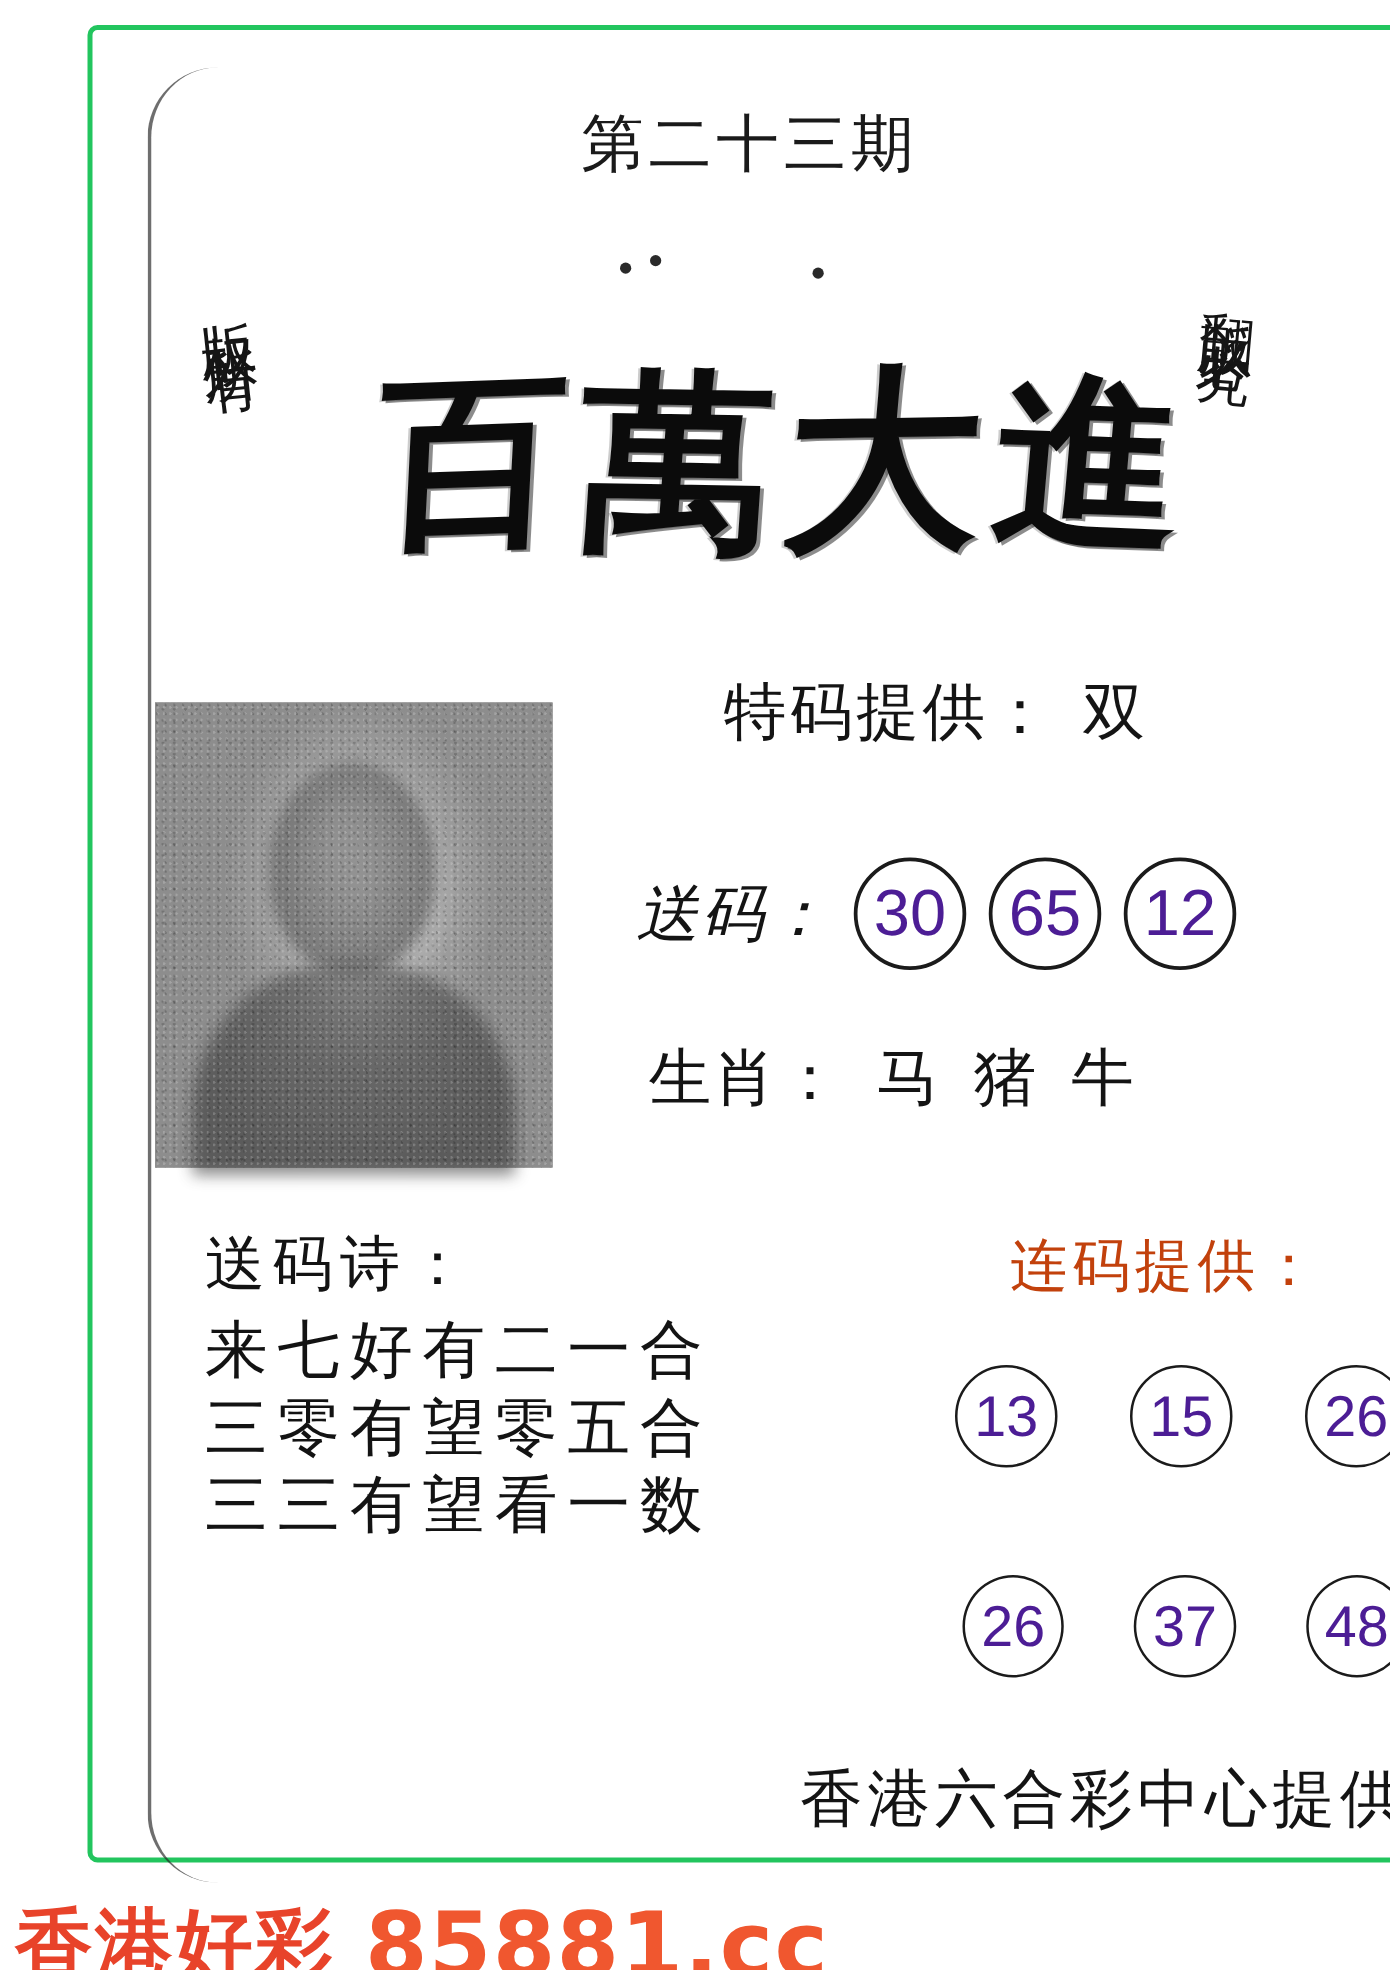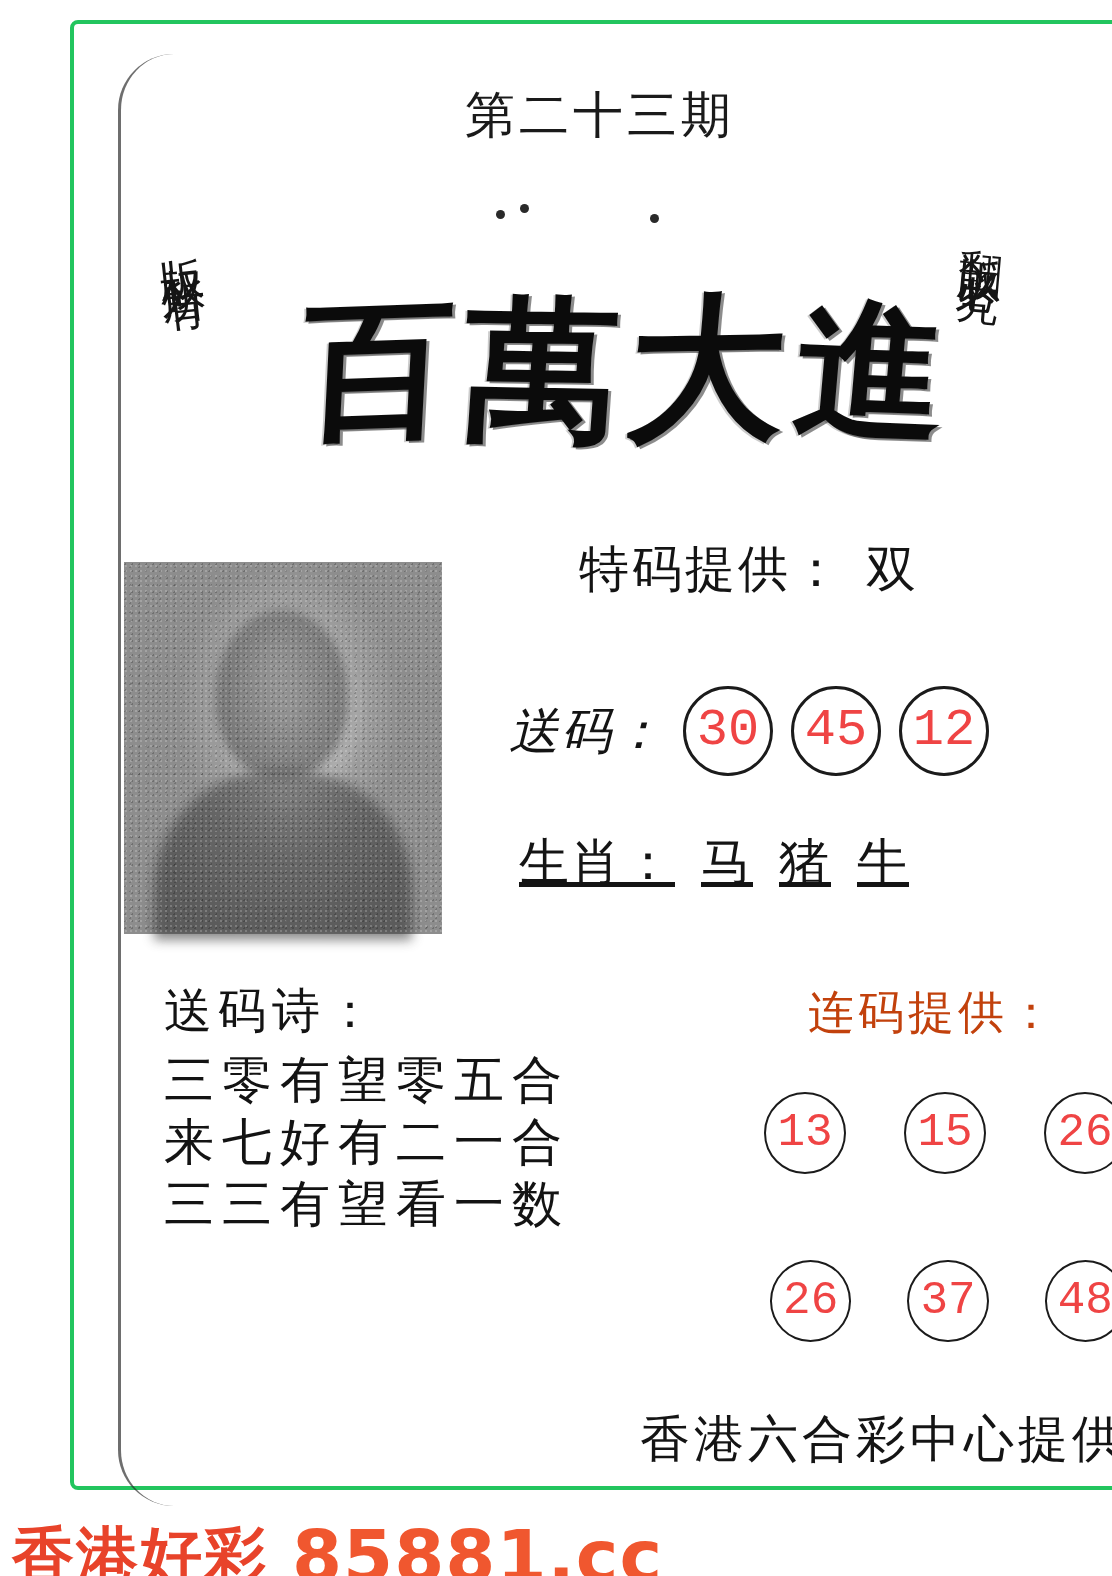--- a/index.html
+++ b/index.html
@@ -201,8 +201,8 @@
     border-radius: 50%;
     margin-left: 18px;
     font-size: 52px;
-    font-family: Liberation Mono, monospace;
-    color: #ef4444;
+    font-family: Liberation Sans, sans-serif;
+    color: #4c1d95;
     line-height: 1;
   }
   .ball.small {

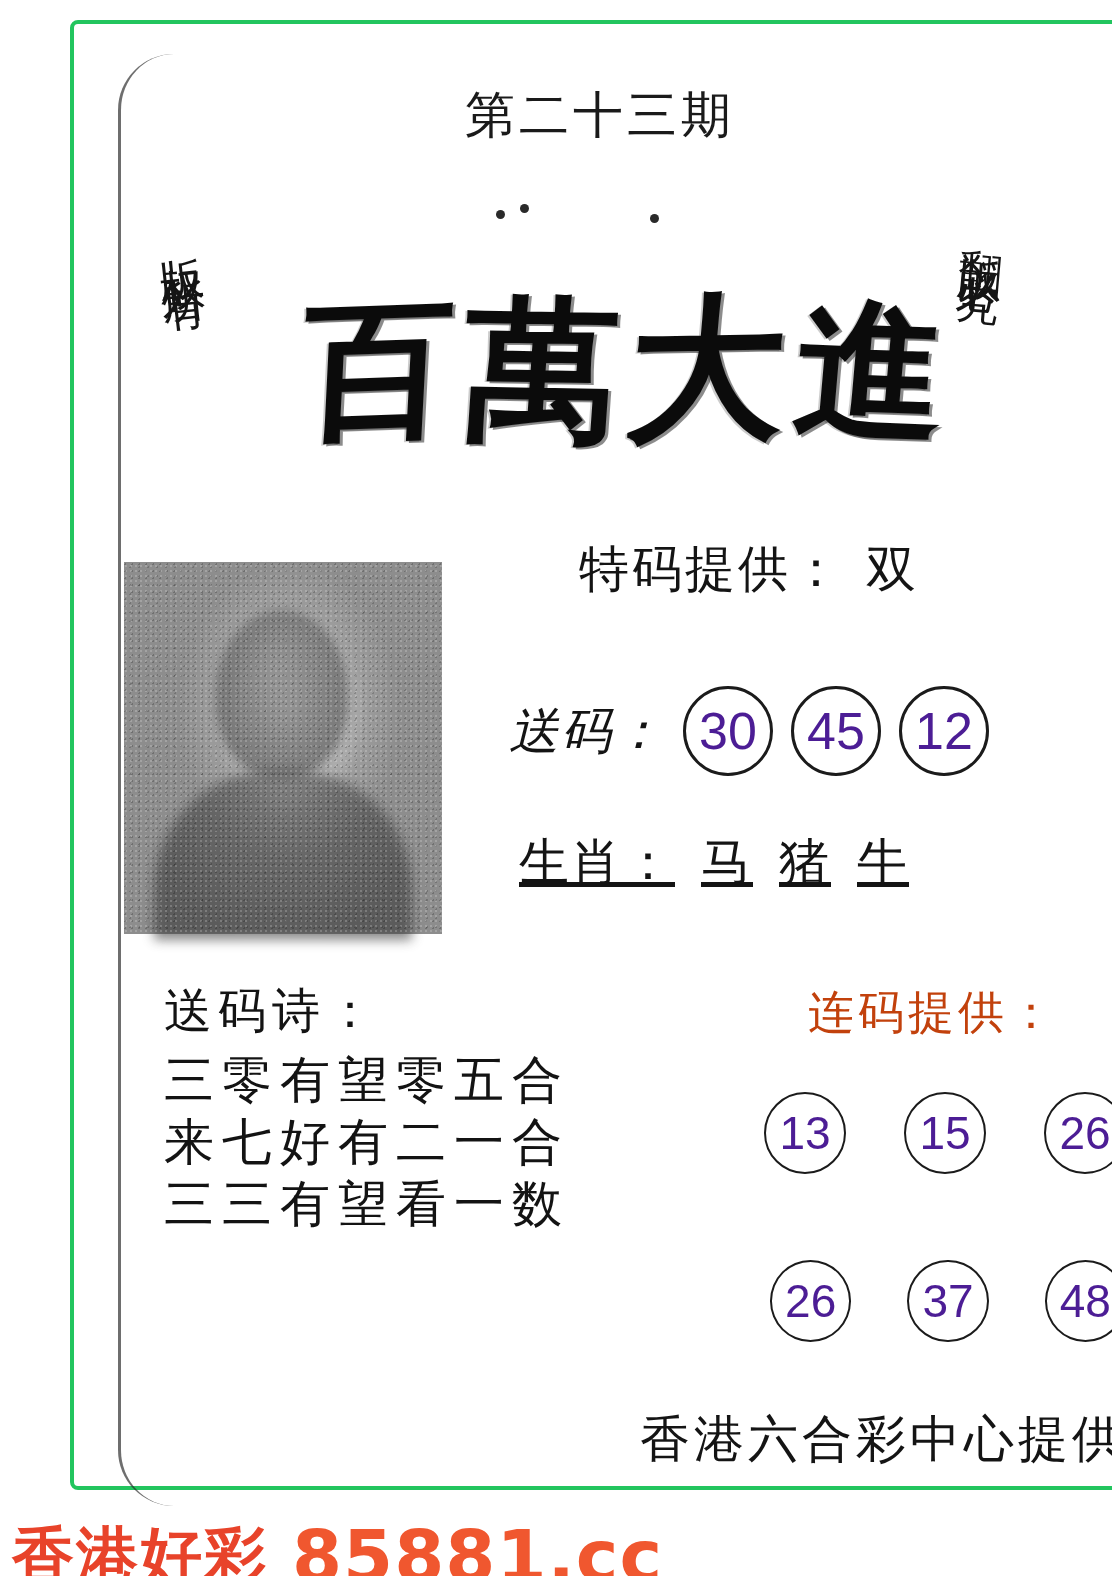--- a/index.html
+++ b/index.html
@@ -341,7 +341,7 @@
   <div class="row-send">
     <span class="lbl">送码：</span>
     <span class="ball">30</span>
-    <span class="ball">45</span>
+    <span class="ball">65</span>
     <span class="ball">12</span>
   </div>
 

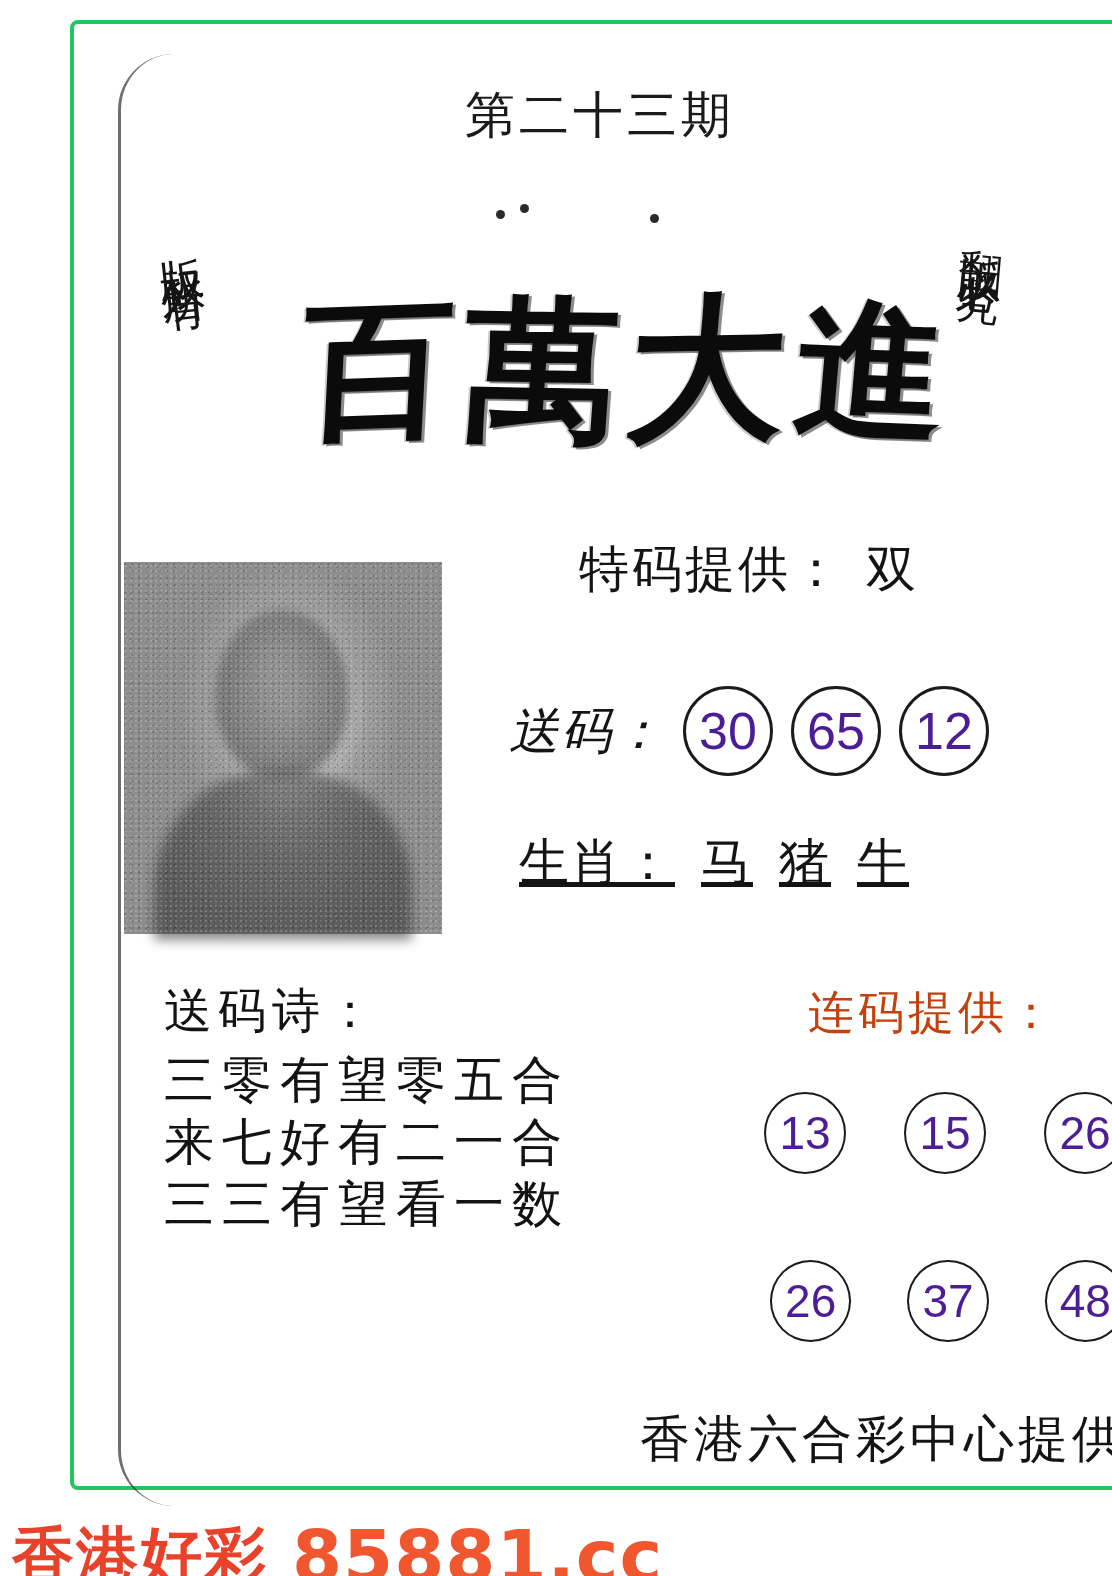--- a/index.html
+++ b/index.html
@@ -220,7 +220,6 @@
     letter-spacing: 2px;
     color: #141414;
     white-space: nowrap;
-    text-decoration: underline;
   }
   .row-zodiac .z { margin-left: 26px; }
 

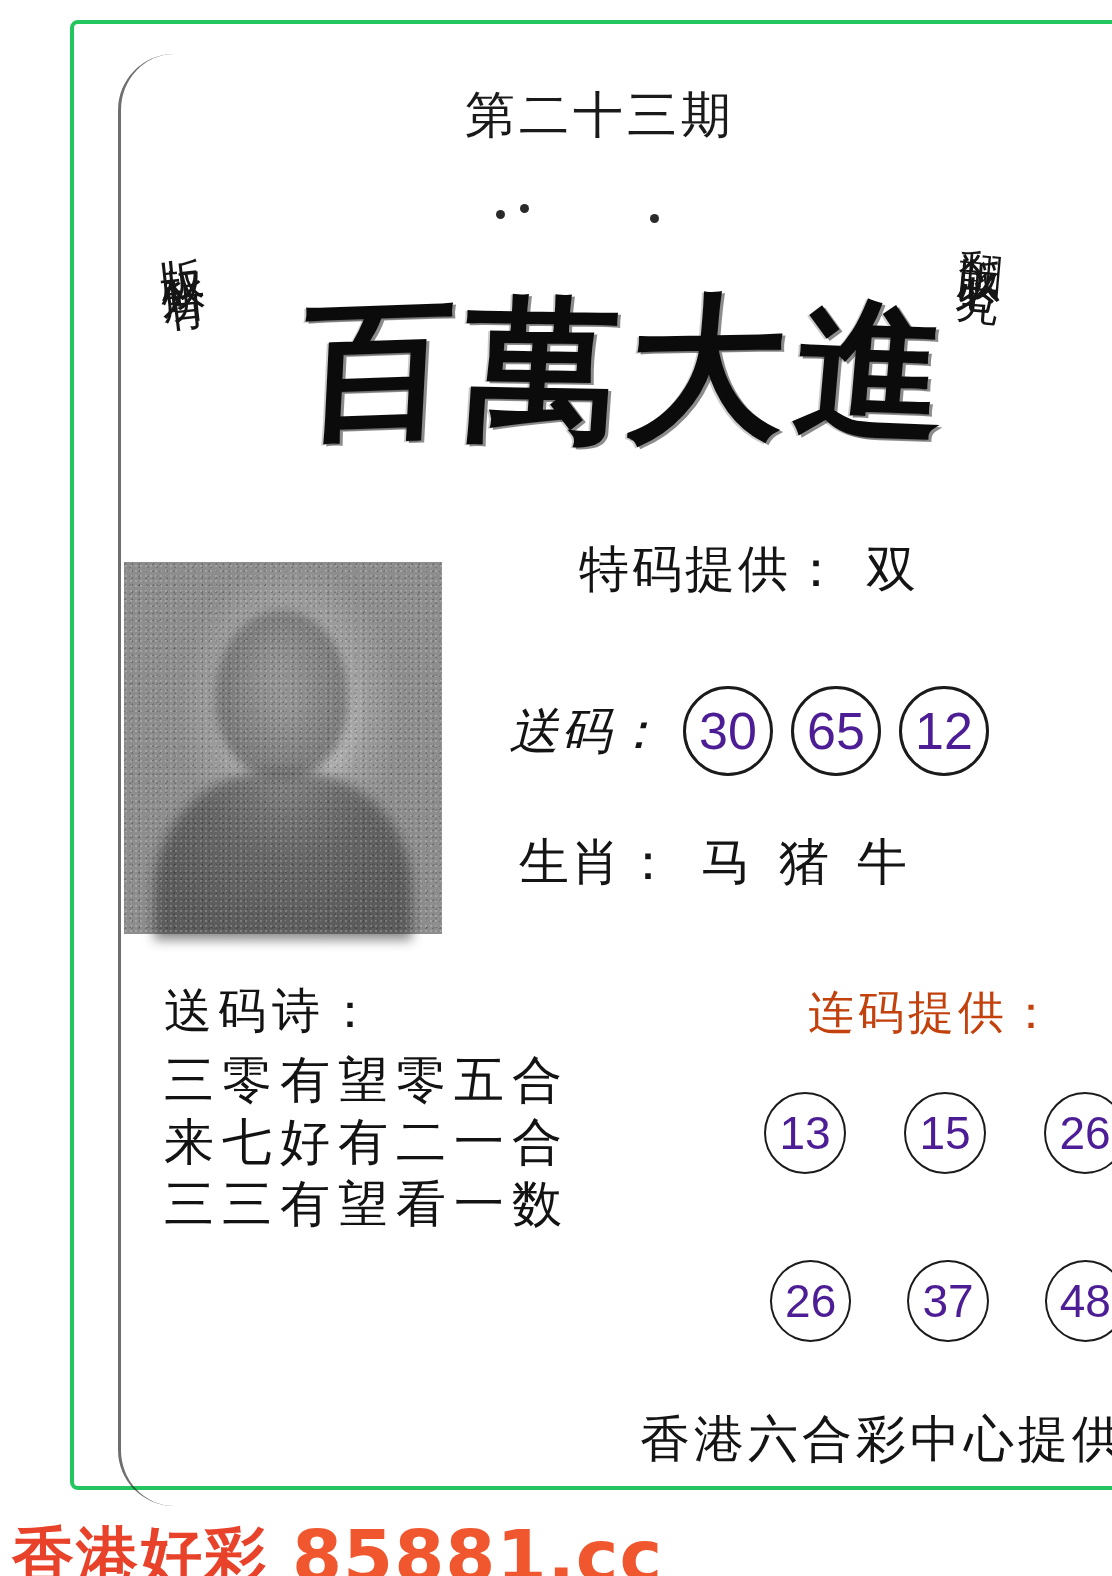--- a/index.html
+++ b/index.html
@@ -350,8 +350,8 @@
 
   <div class="poem">
     <div class="title">送码诗：</div>
+    <div class="line">来七好有二一合</div>
     <div class="line">三零有望零五合</div>
-    <div class="line">来七好有二一合</div>
     <div class="line">三三有望看一数</div>
   </div>
 

